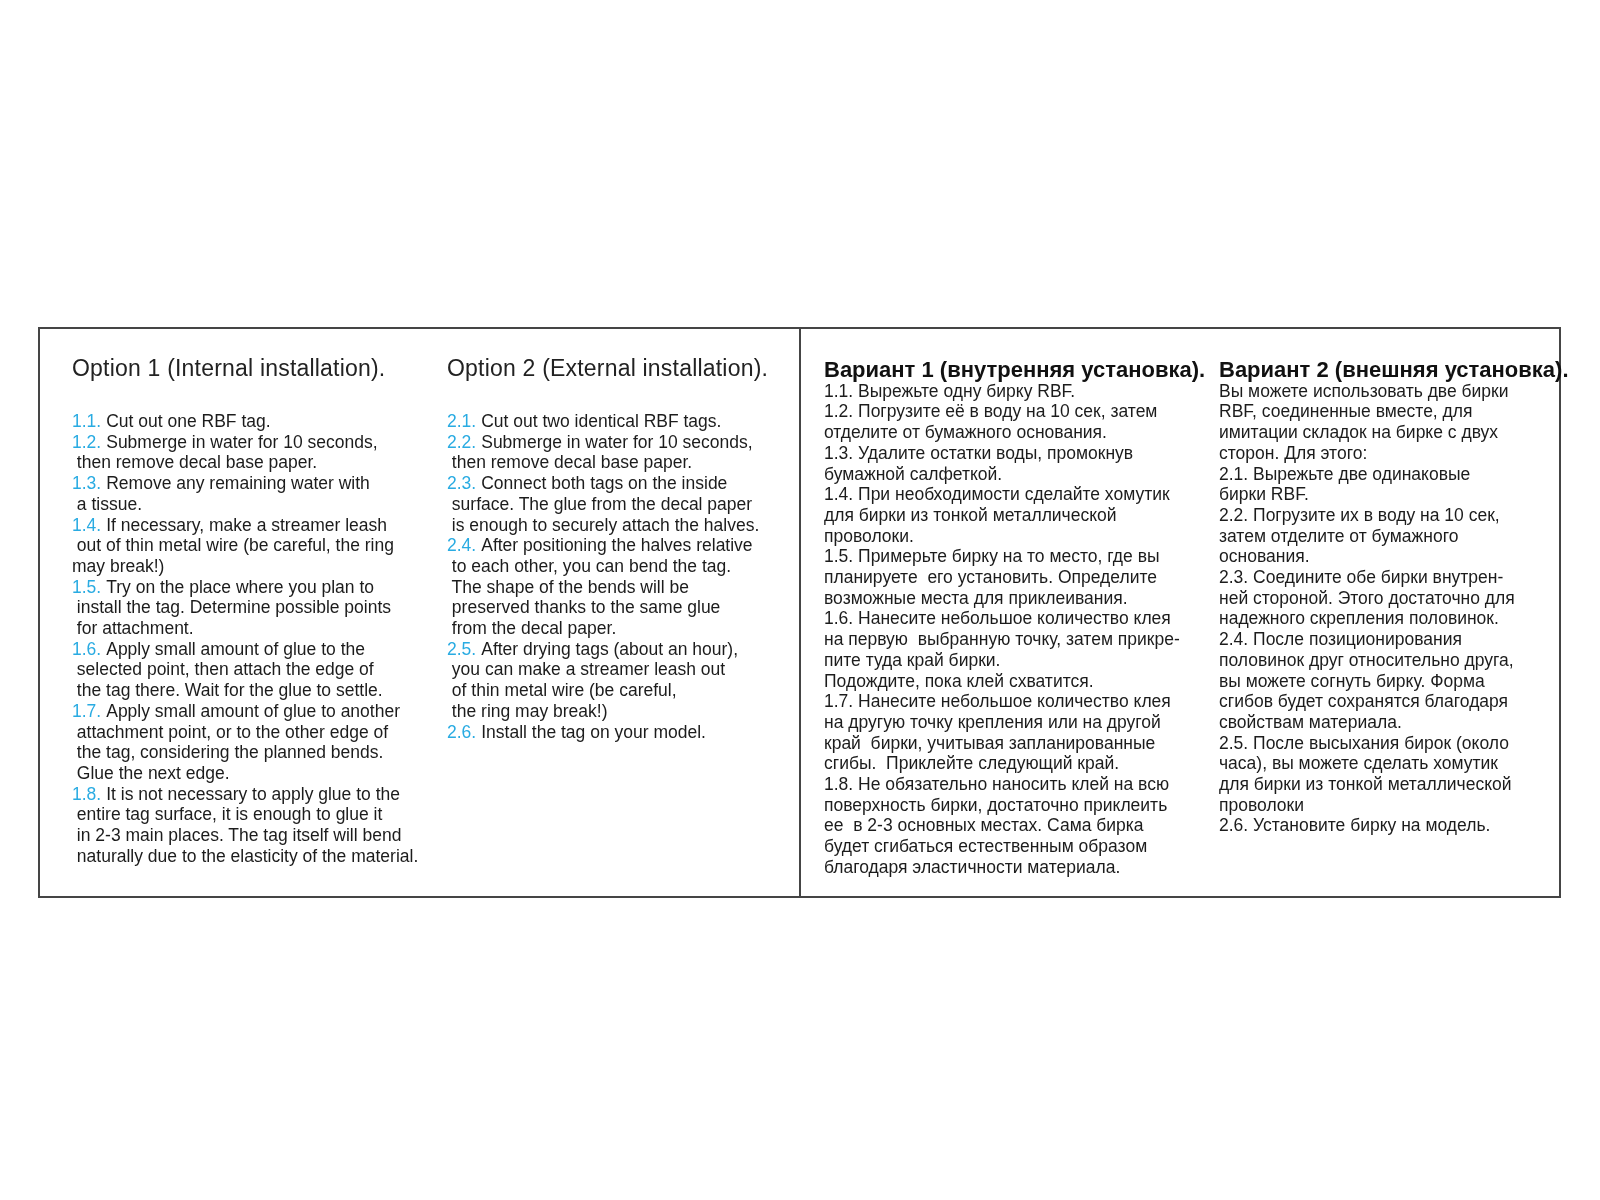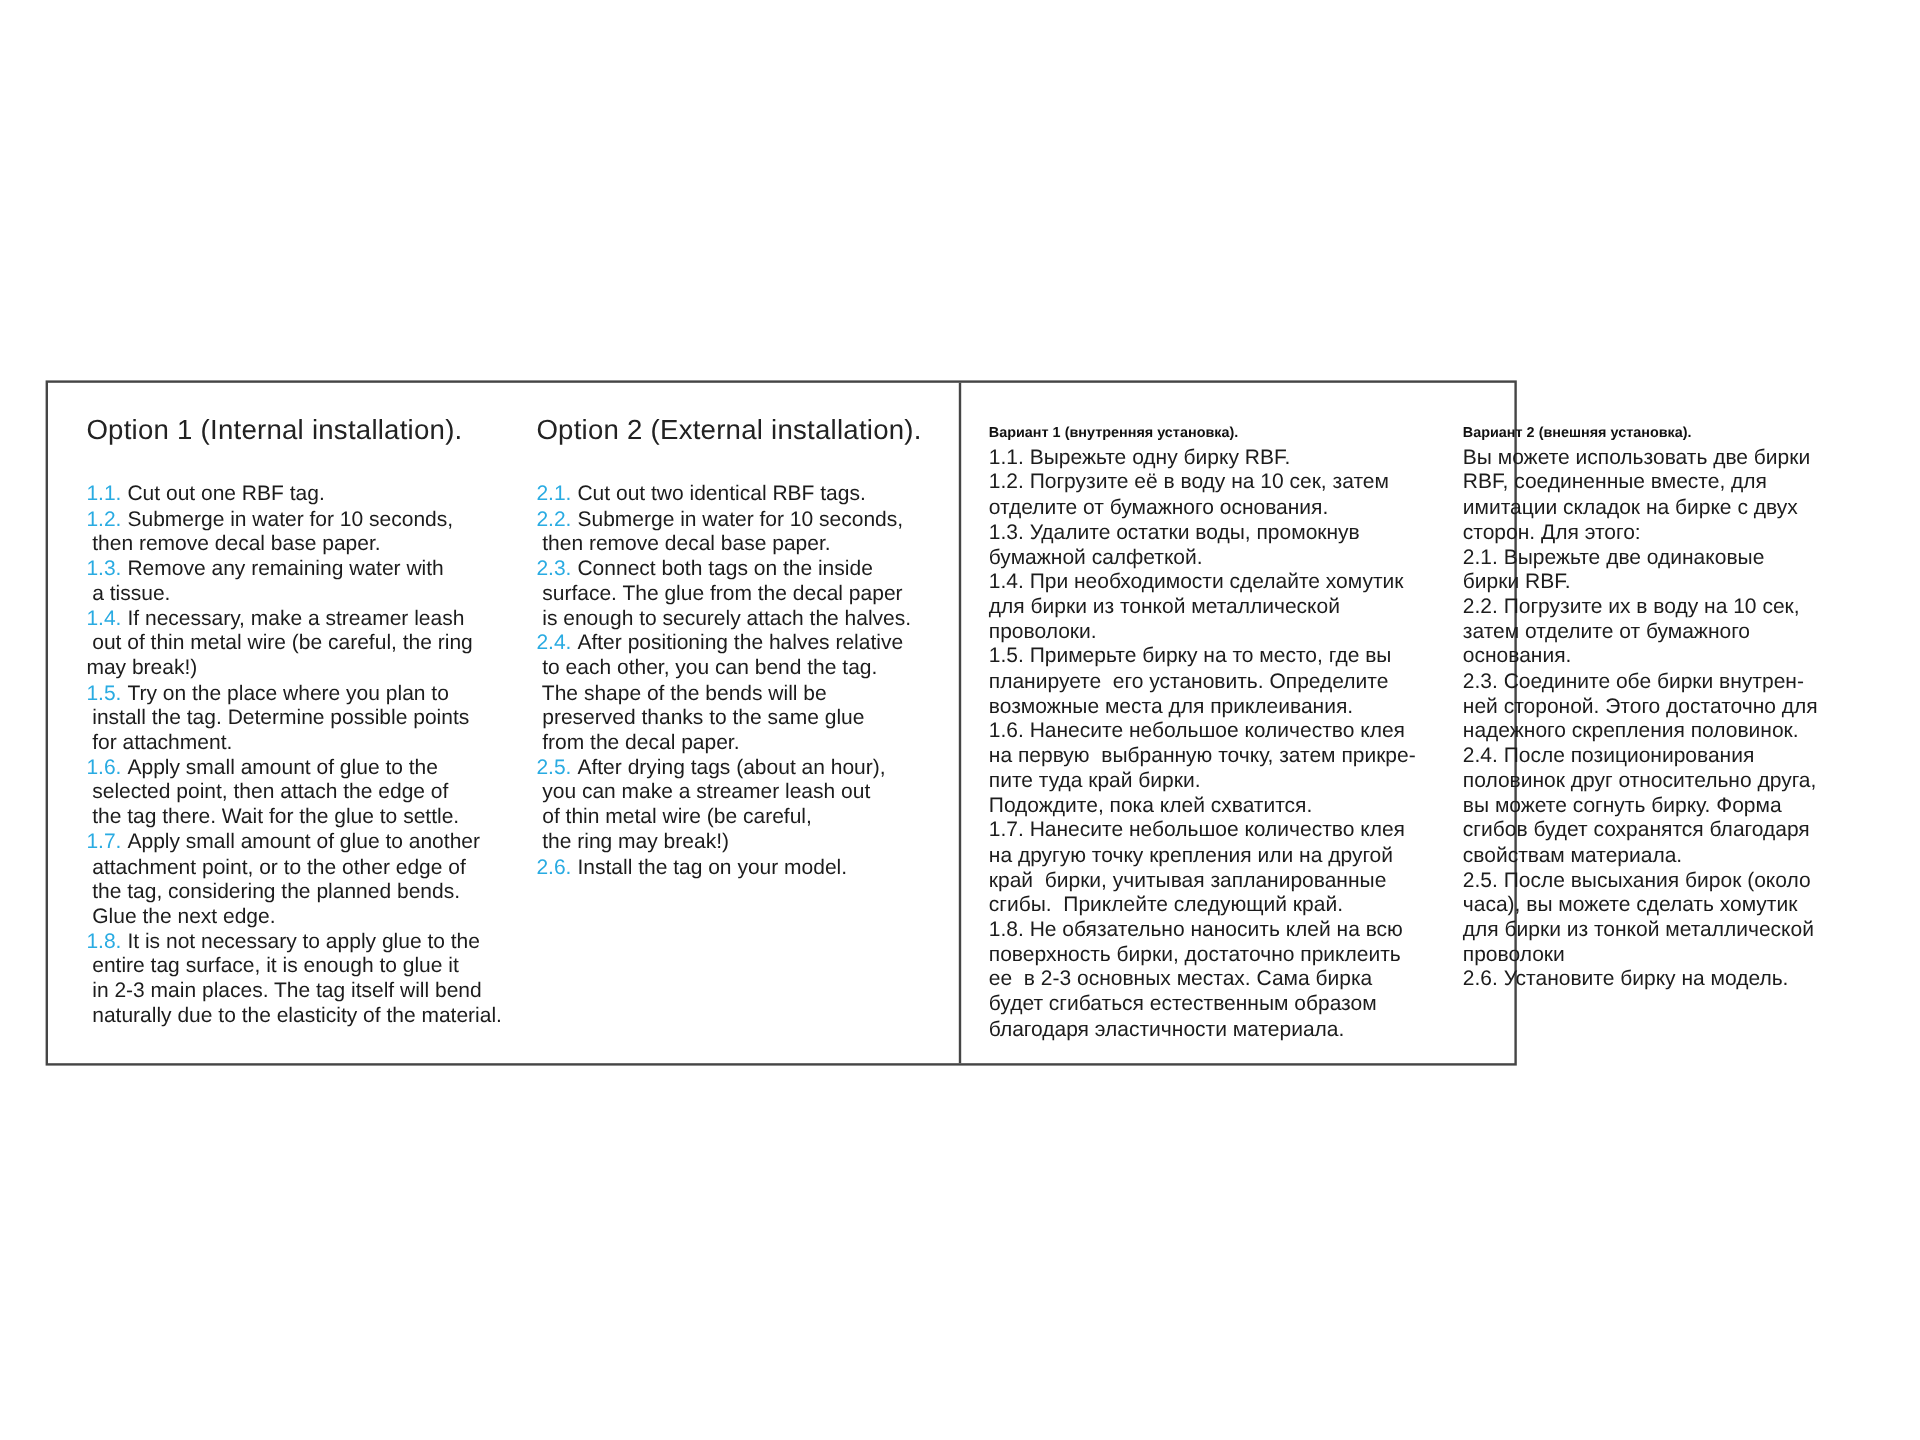--- a/index.html
+++ b/index.html
@@ -18,8 +18,8 @@
   .panels {
     position: absolute;
     left: 38px;
-    top: 317px;
-    width: 1226px;
+    top: 327px;
+    width: 1523px;
     height: 571px;
     border: 2px solid #454545;
     box-sizing: border-box;

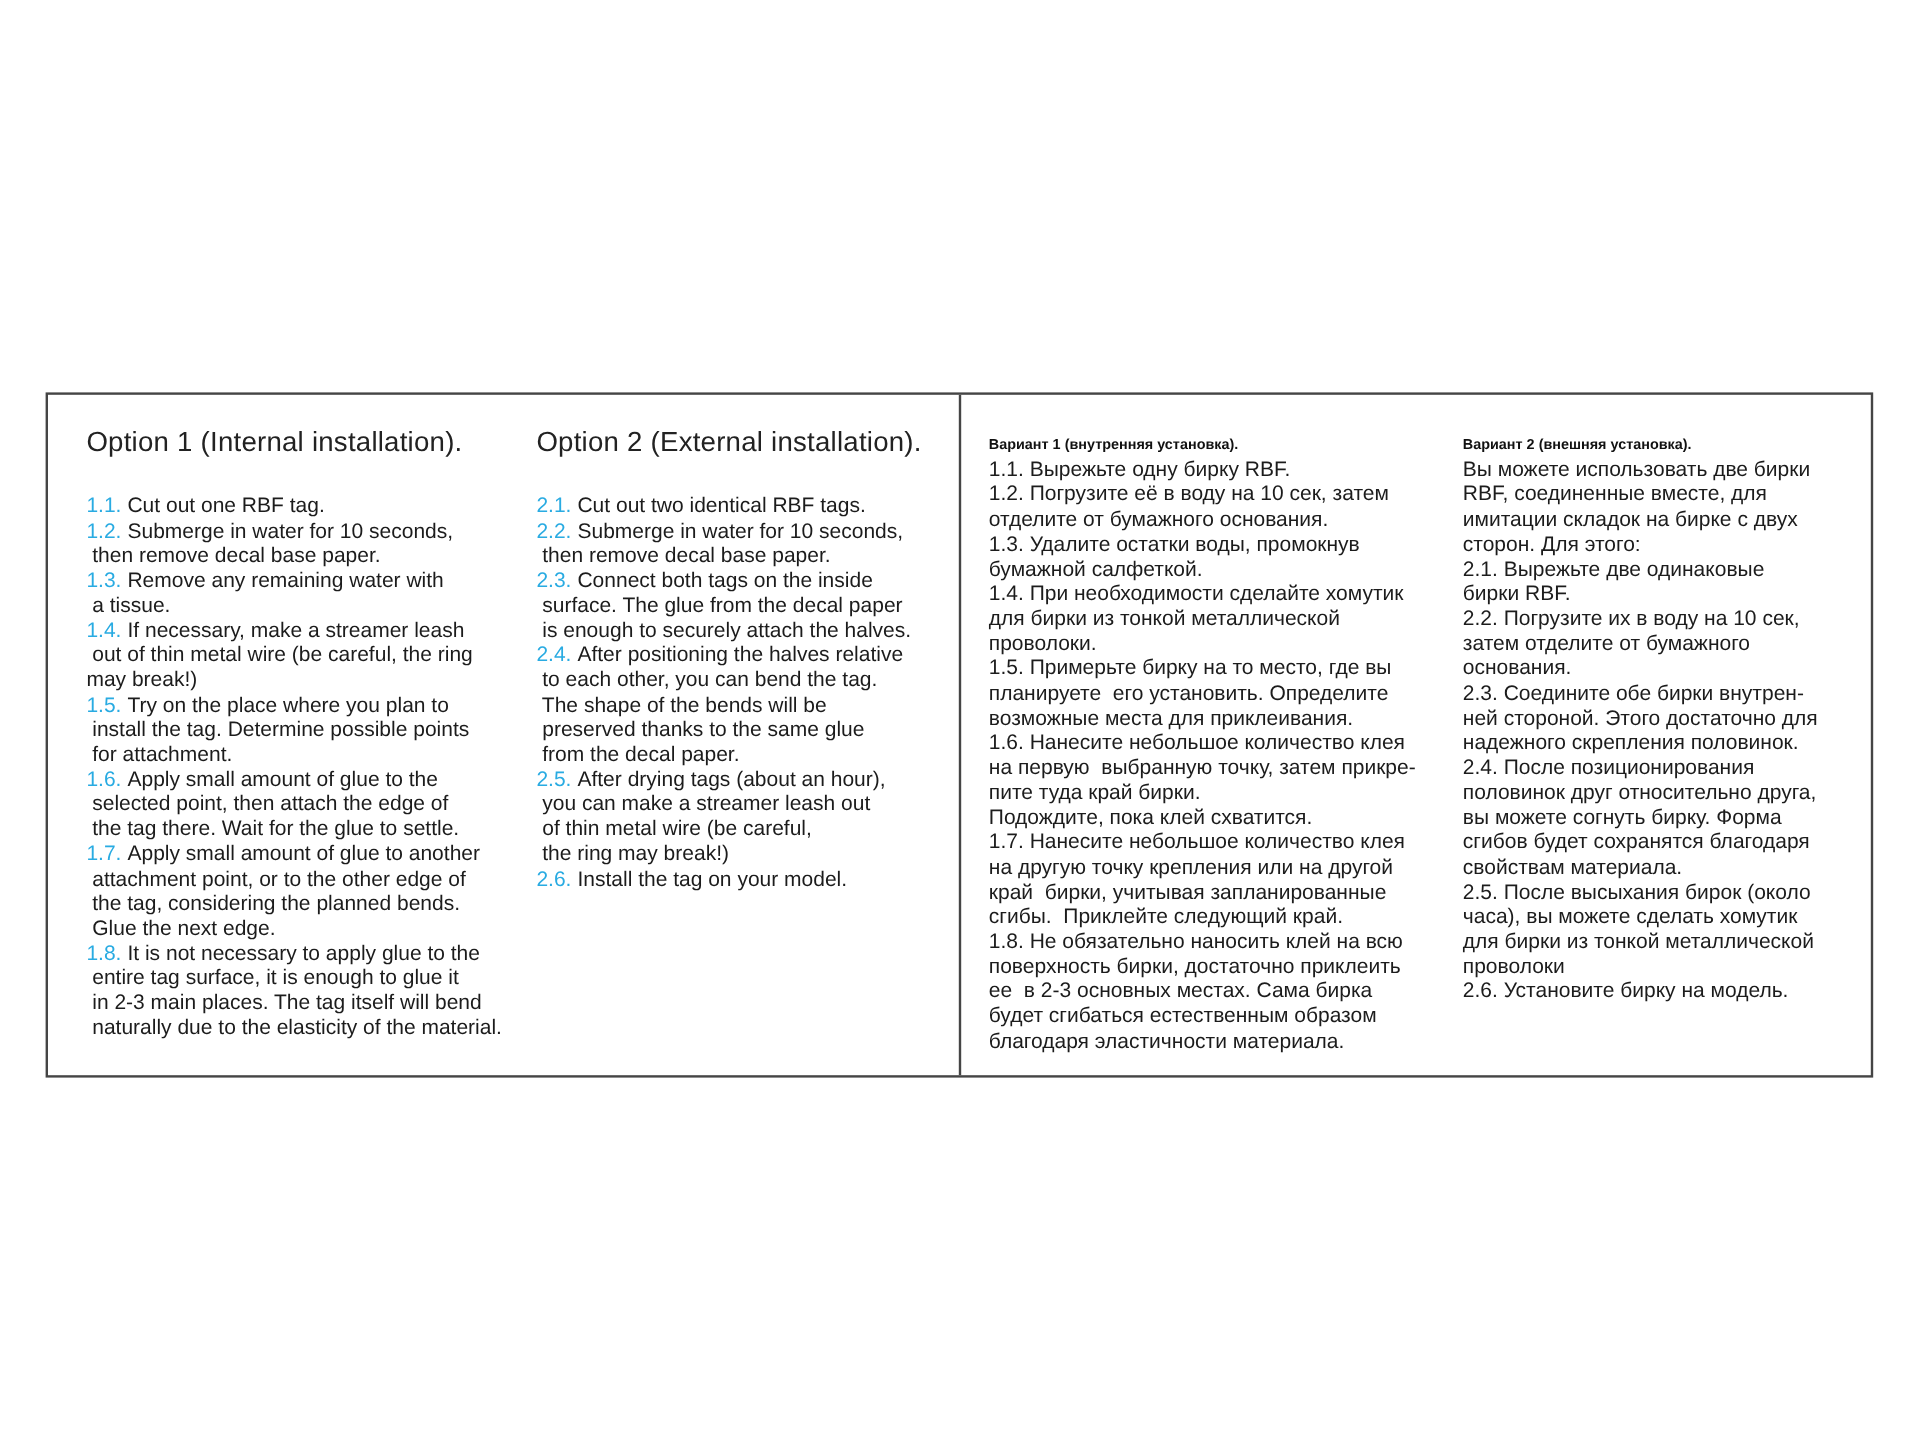--- a/index.html
+++ b/index.html
@@ -50,7 +50,7 @@
     color: #222222;
   }
   .col-title-ru {
-    font-size: 12px;
+    font-size: 22px;
     line-height: 20.7px;
     font-weight: bold;
     color: #111111;

